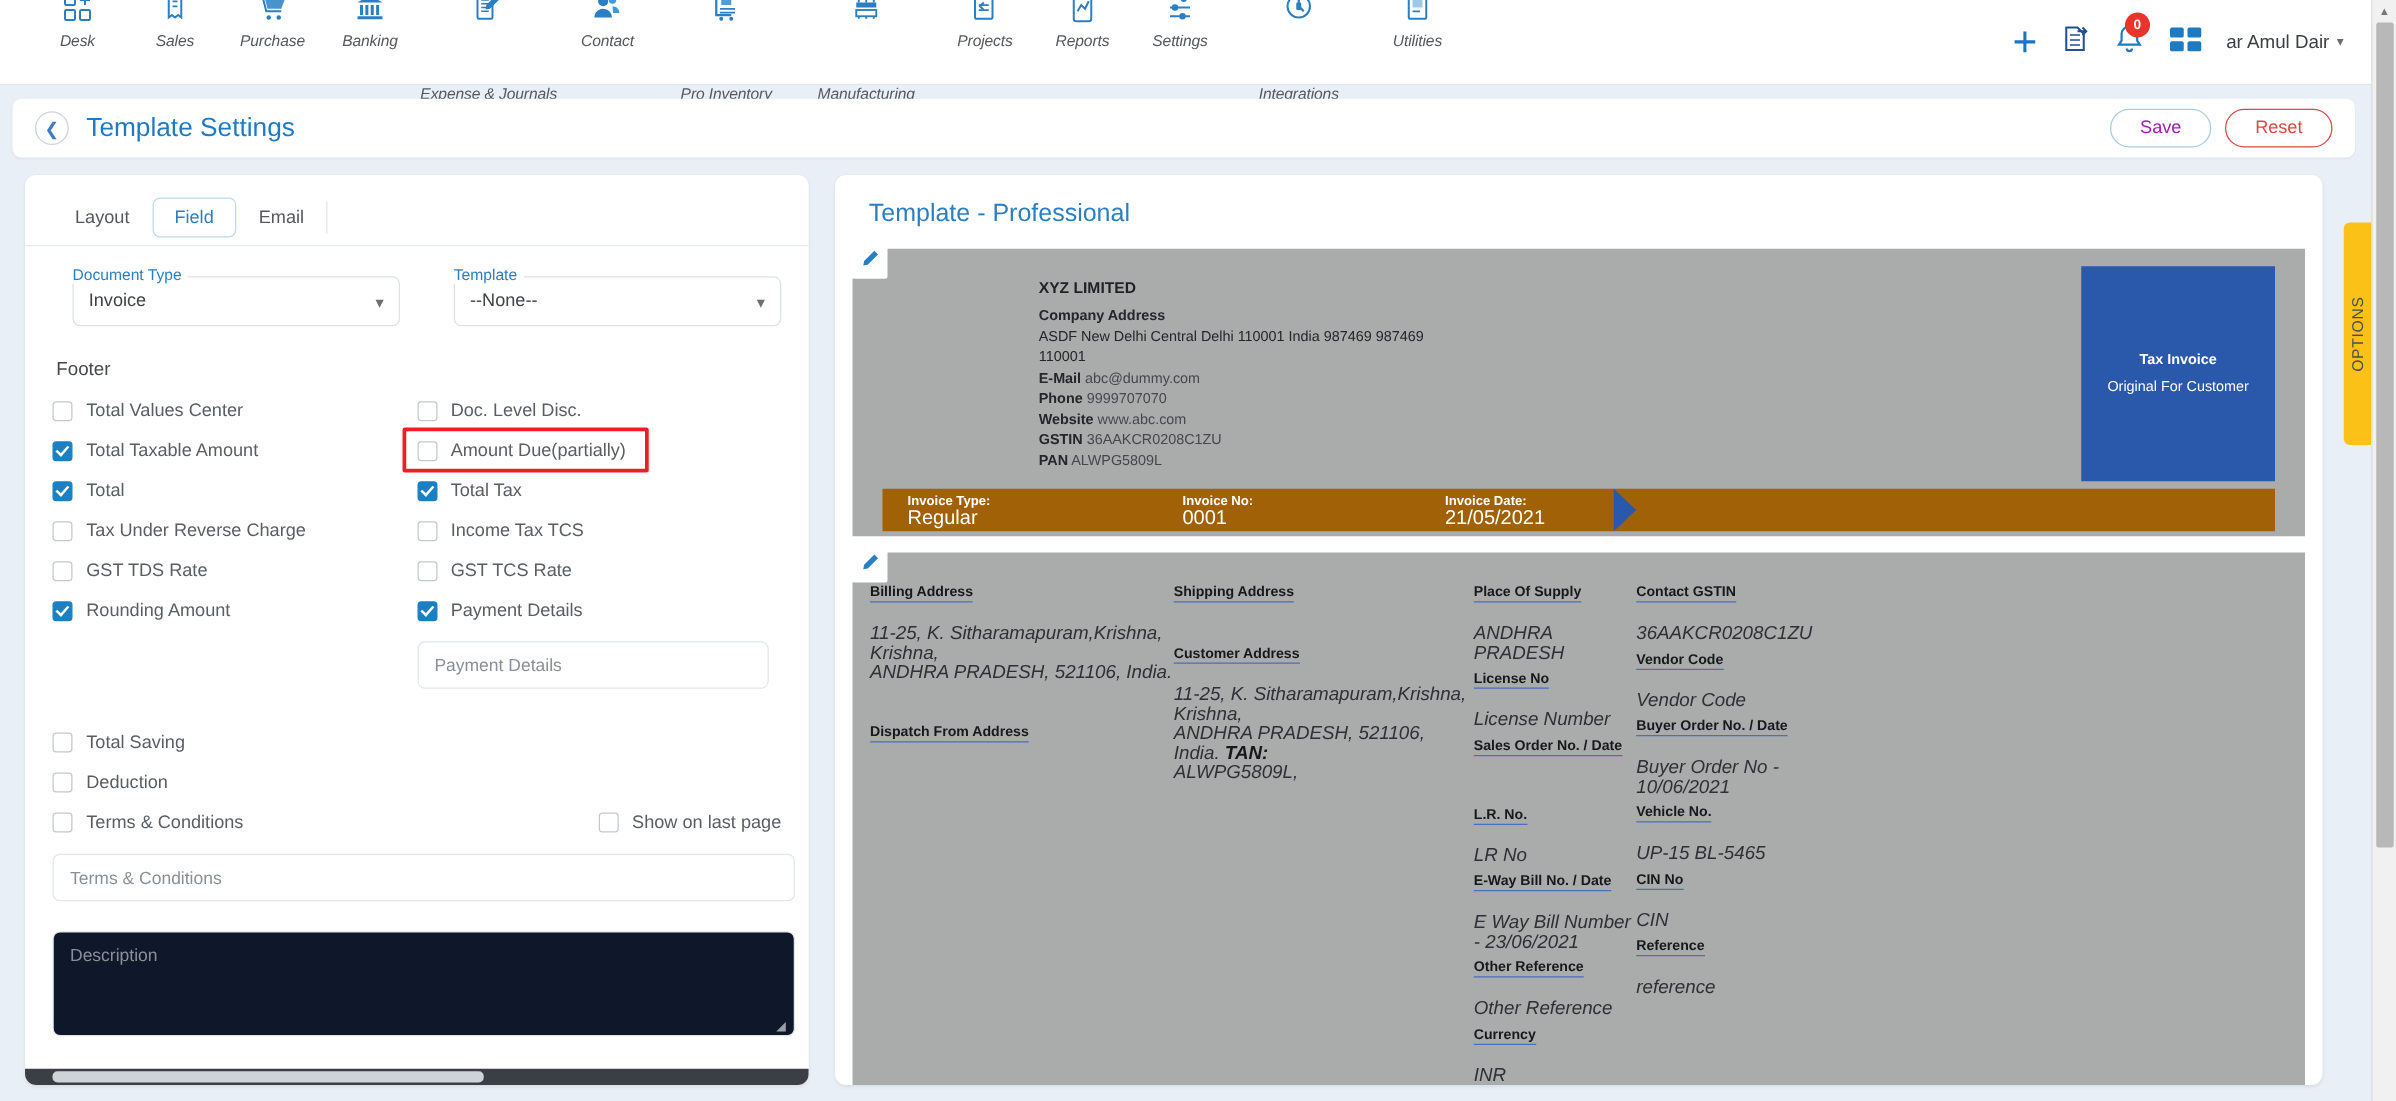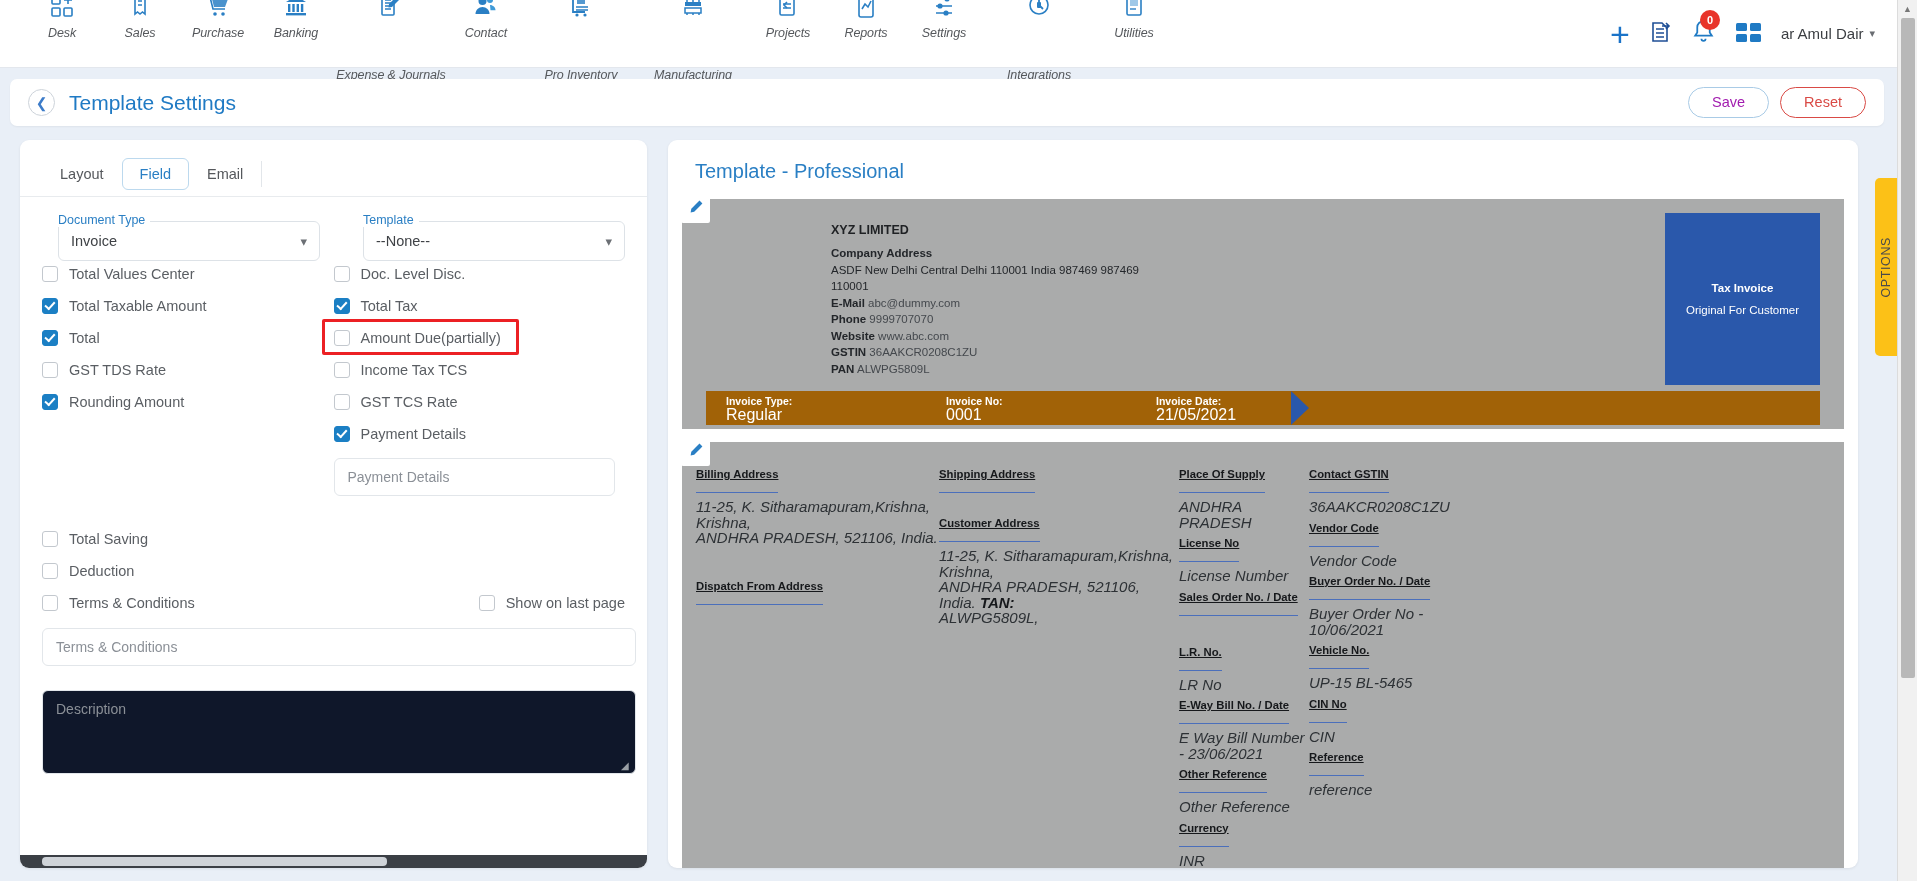--- a/index.html
+++ b/index.html
@@ -472,6 +472,7 @@
       </div>
     </div>
 
+    <div class="section-title">Footer</div>
 
     <div class="cb-grid">
 

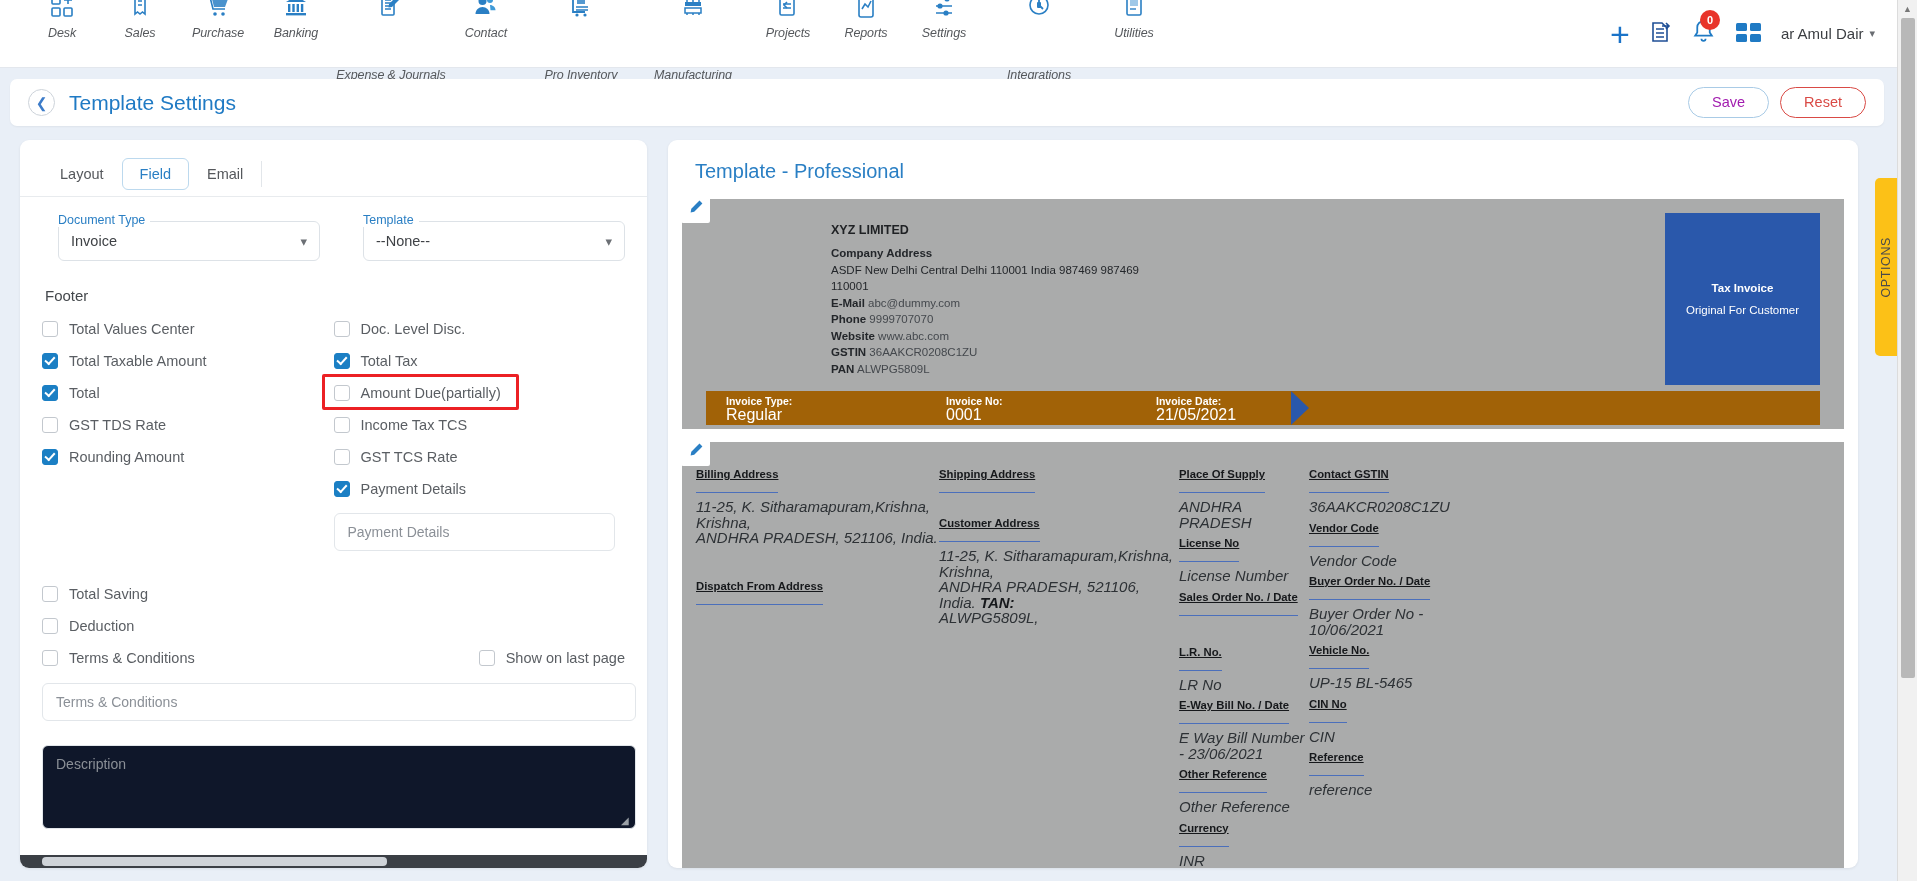--- a/index.html
+++ b/index.html
@@ -504,14 +504,14 @@
           <div class="cbox"></div>
           <div class="cb-label">Doc. Level Disc.</div>
         </div>
-        <div class="cb-row">
-          <div class="cbox checked"></div>
-          <div class="cb-label">Total Tax</div>
-        </div>
         <div class="cb-row" style="position:relative;">
           <div class="highlight-box" style="left:-12px; top:-6px; width:197px; height:36px;"></div>
           <div class="cbox"></div>
           <div class="cb-label">Amount Due(partially)</div>
+        </div>
+        <div class="cb-row">
+          <div class="cbox checked"></div>
+          <div class="cb-label">Total Tax</div>
         </div>
         <div class="cb-row">
           <div class="cbox"></div>

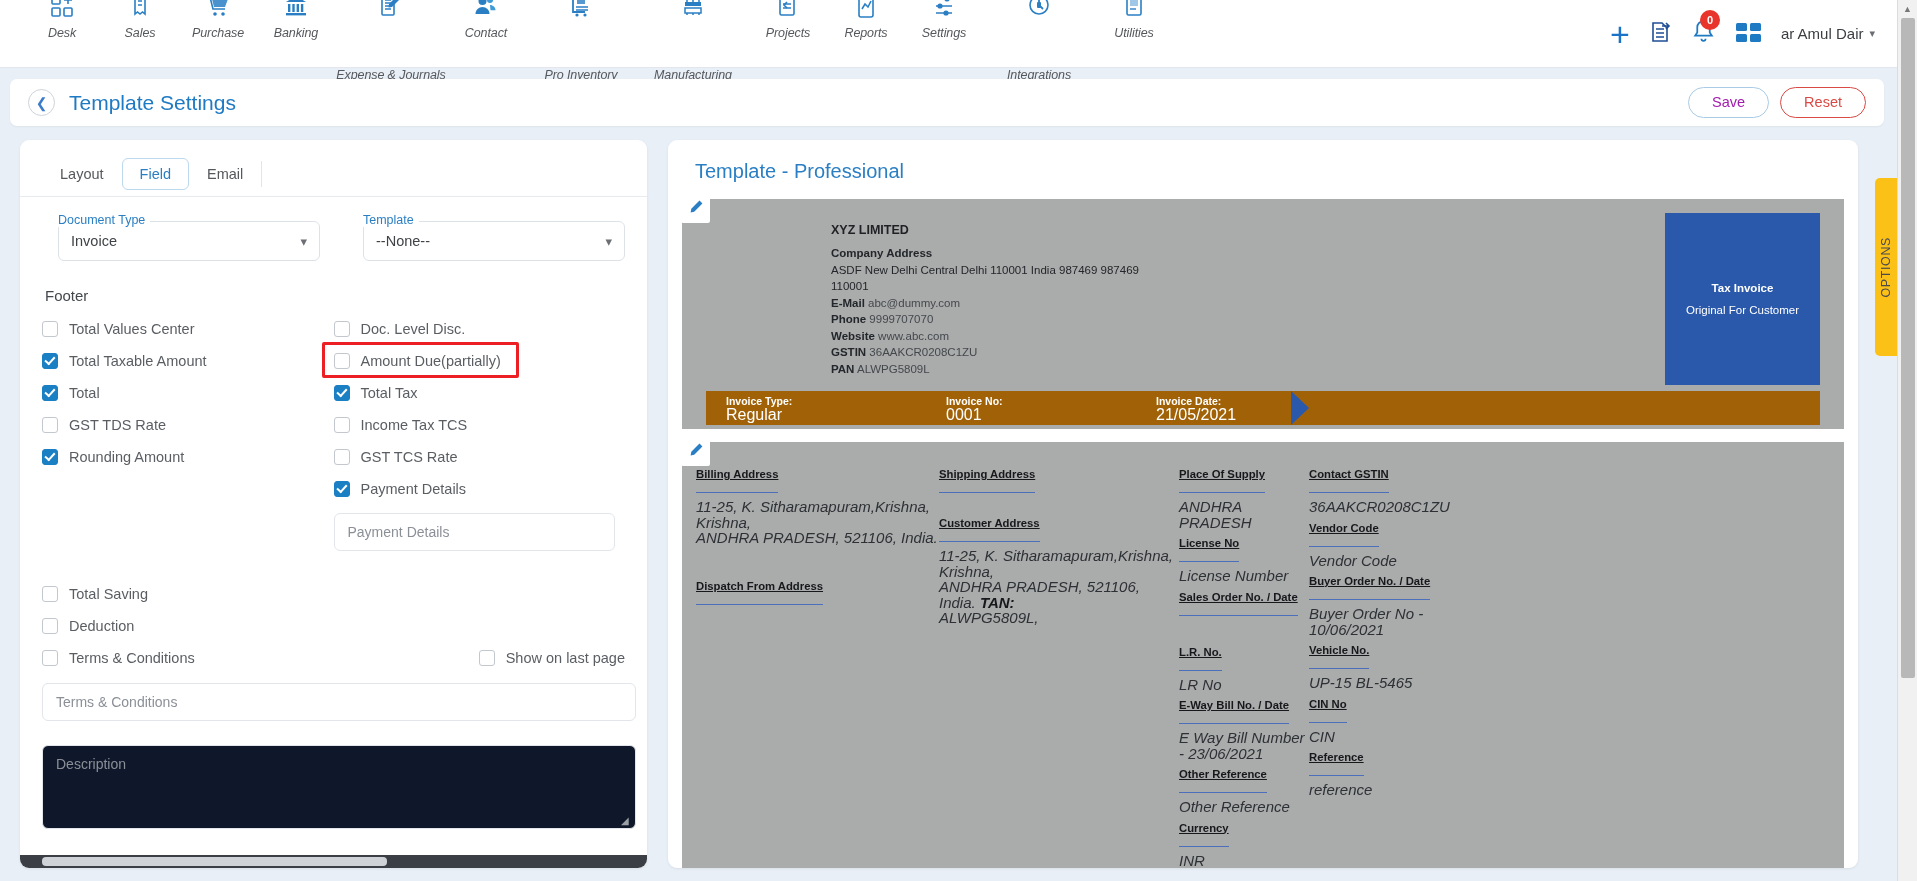--- a/index.html
+++ b/index.html
@@ -488,6 +488,10 @@
         <div class="cb-row">
           <div class="cbox checked"></div>
           <div class="cb-label">Total</div>
+        </div>
+        <div class="cb-row">
+          <div class="cbox"></div>
+          <div class="cb-label">Tax Under Reverse Charge</div>
         </div>
         <div class="cb-row">
           <div class="cbox"></div>

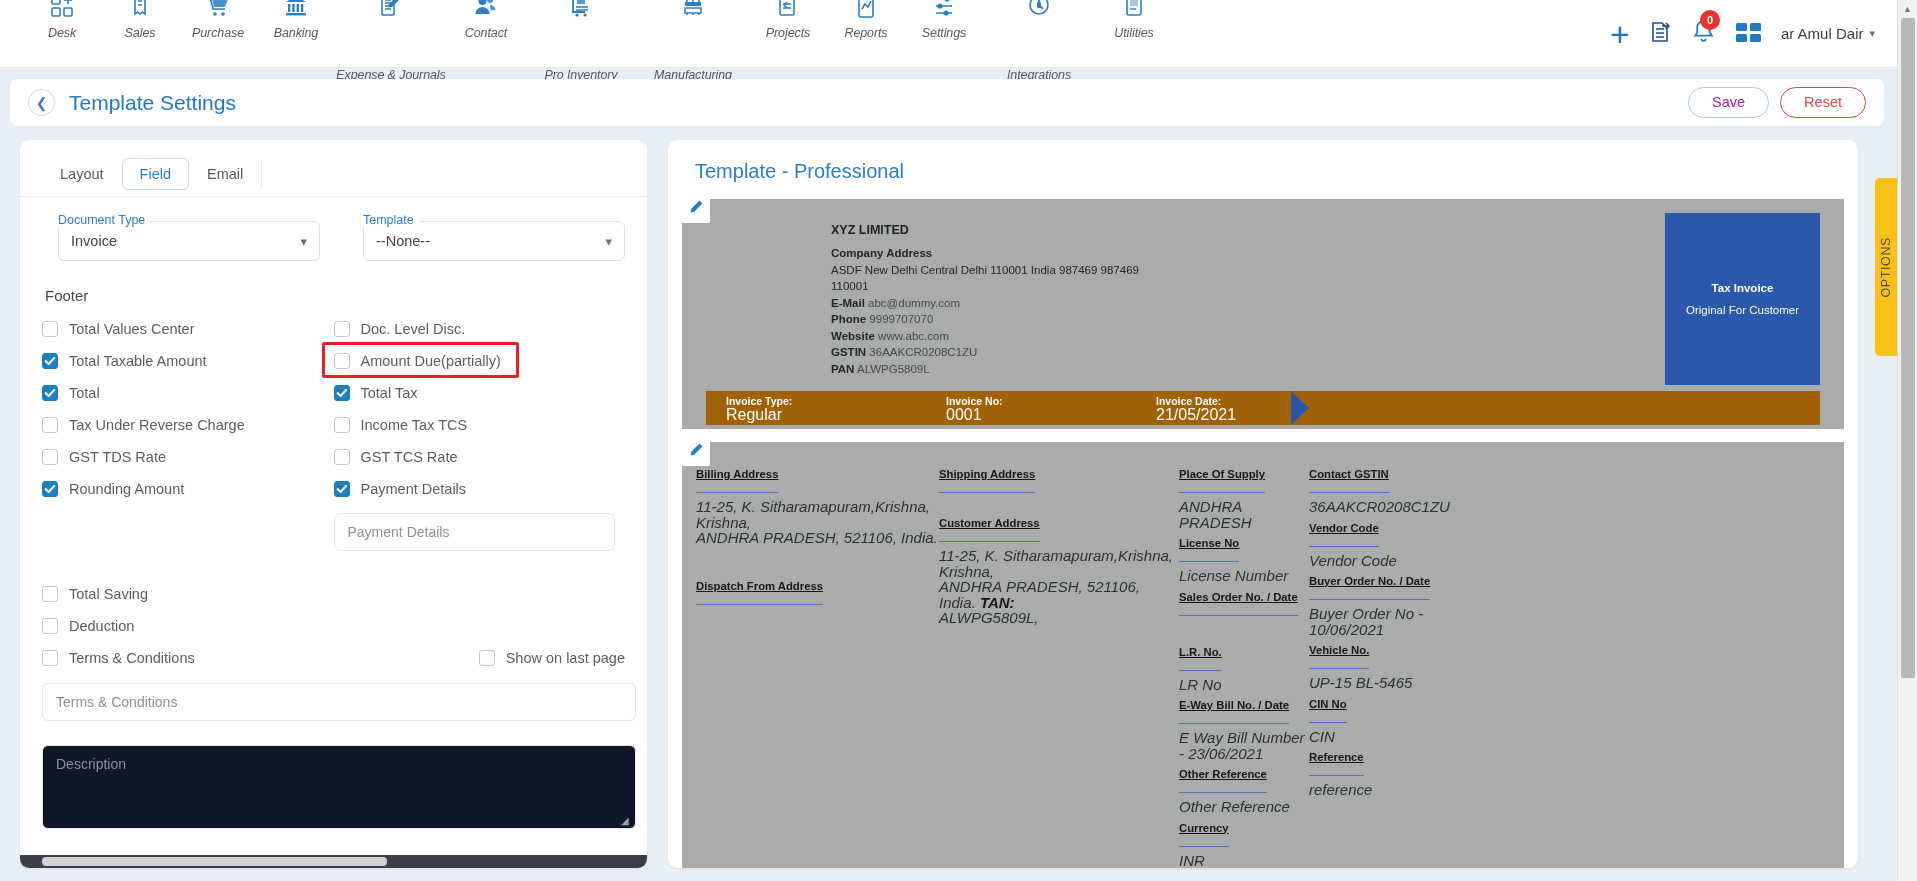--- a/index.html
+++ b/index.html
@@ -214,7 +214,7 @@
   .dlabel {
     font-size: 11.3px; font-weight: bold; color: #16181b;
     border-bottom: 1px solid #4b6fbb; display: inline-block;
-    padding-bottom: 12px; margin-bottom: 6px; text-decoration: underline;
+    padding-bottom: 1px; margin-bottom: 17px;
   }
   .dvalue { font-size: 15px; color: #2d3135; line-height: 15.5px; margin-bottom: 8px; font-style: italic; }
   .dvalue b { font-weight: bold; color:#16181b; }

